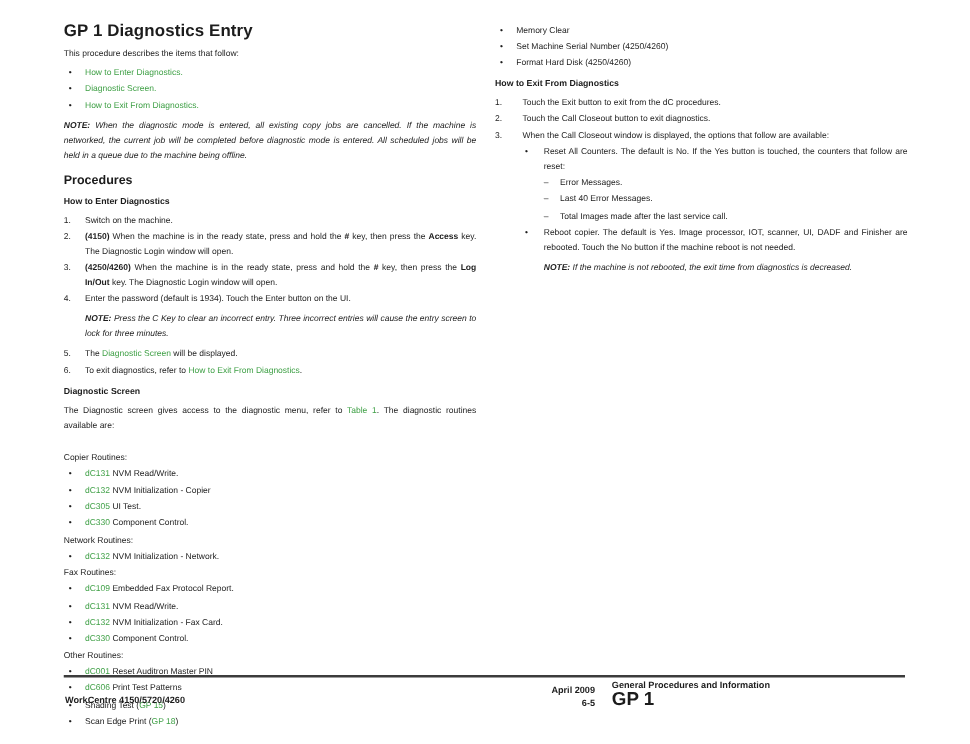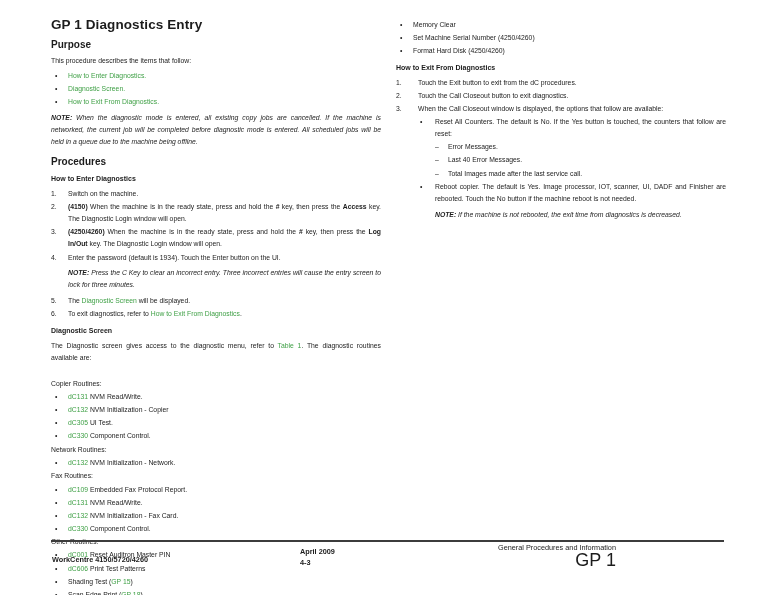--- a/index.html
+++ b/index.html
@@ -63,7 +63,6 @@
   <div class="col col-left">
     <h1 class="doc-title">GP 1 Diagnostics Entry</h1>
 
-    <h2 class="sec">Purpose</h2>
     <p>This procedure describes the items that follow:</p>
 
     <div class="row">

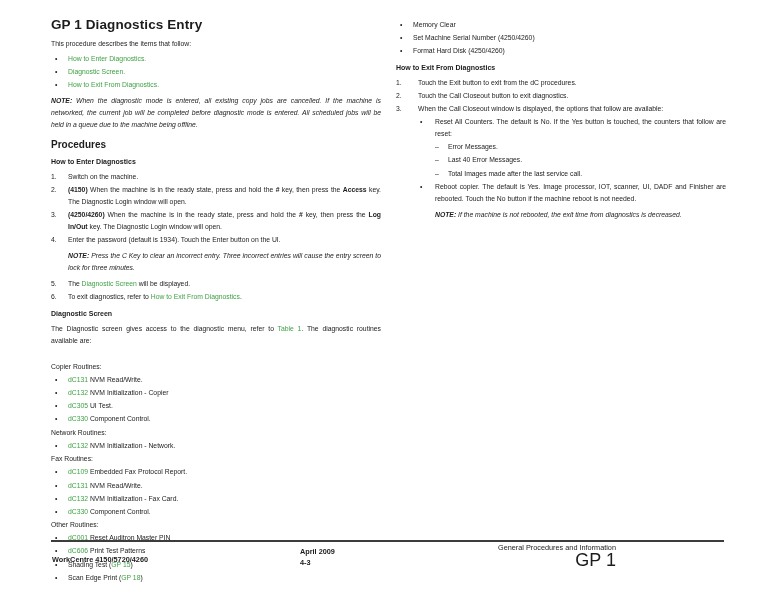--- a/index.html
+++ b/index.html
@@ -50,7 +50,7 @@
   
   .footer-rule{position:absolute;left:51px;top:540px;width:673px;height:1.5px;background:#3c3c3c;}
   .footer-left{position:absolute;left:52px;top:555px;font-size:7.3px;font-weight:bold;}
-  .footer-center{position:absolute;left:300px;top:546px;width:176px;text-align:left;font-size:7.3px;font-weight:bold;line-height:11px;}
+  .footer-center{position:absolute;left:300px;top:546px;width:176px;text-align:right;font-size:7.3px;font-weight:bold;line-height:11px;}
   .footer-right{position:absolute;right:52px;top:543px;text-align:right;font-weight:normal;}
   .footer-section{font-size:7.3px;line-height:9px;}
   .footer-code{font-size:18px;line-height:14px;margin-top:1px;}

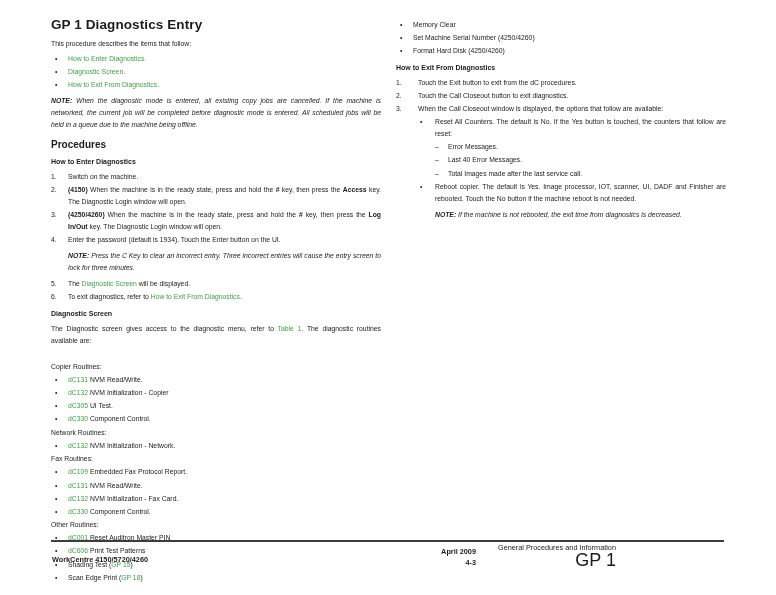--- a/index.html
+++ b/index.html
@@ -51,7 +51,7 @@
   .footer-rule{position:absolute;left:51px;top:540px;width:673px;height:1.5px;background:#3c3c3c;}
   .footer-left{position:absolute;left:52px;top:555px;font-size:7.3px;font-weight:bold;}
   .footer-center{position:absolute;left:300px;top:546px;width:176px;text-align:right;font-size:7.3px;font-weight:bold;line-height:11px;}
-  .footer-right{position:absolute;right:52px;top:543px;text-align:right;font-weight:normal;}
+  .footer-right{position:absolute;right:52px;top:543px;text-align:left;font-weight:bold;}
   .footer-section{font-size:7.3px;line-height:9px;}
   .footer-code{font-size:18px;line-height:14px;margin-top:1px;}
 </style>

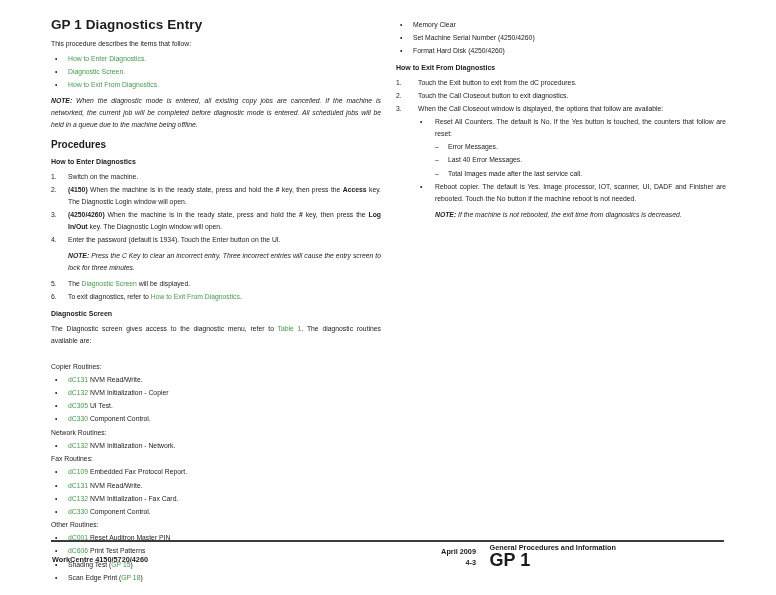--- a/index.html
+++ b/index.html
@@ -236,7 +236,7 @@
   <div class="footer-left">WorkCentre 4150/5720/4260</div>
   <div class="footer-center">
     <div>April 2009</div>
-    <div>4-3</div>
+    <div>6-5</div>
   </div>
   <div class="footer-right">
     <div class="footer-section">General Procedures and Information</div>

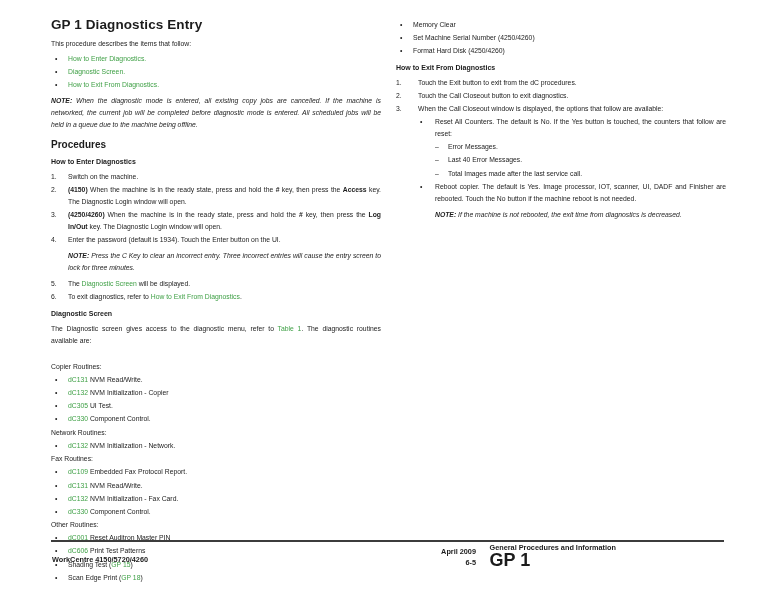--- a/index.html
+++ b/index.html
@@ -53,7 +53,7 @@
   .footer-center{position:absolute;left:300px;top:546px;width:176px;text-align:right;font-size:7.3px;font-weight:bold;line-height:11px;}
   .footer-right{position:absolute;right:52px;top:543px;text-align:left;font-weight:bold;}
   .footer-section{font-size:7.3px;line-height:9px;}
-  .footer-code{font-size:18px;line-height:14px;margin-top:1px;}
+  .footer-code{font-size:15px;line-height:14px;margin-top:1px;}
 </style>
 </head>
 <body>

